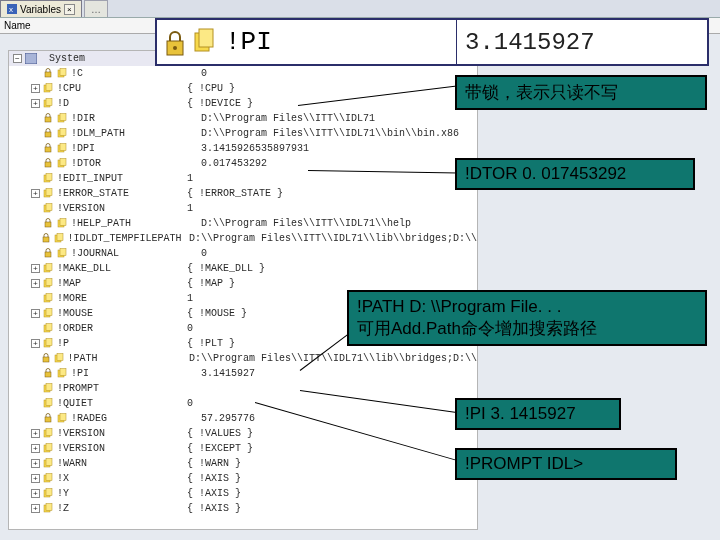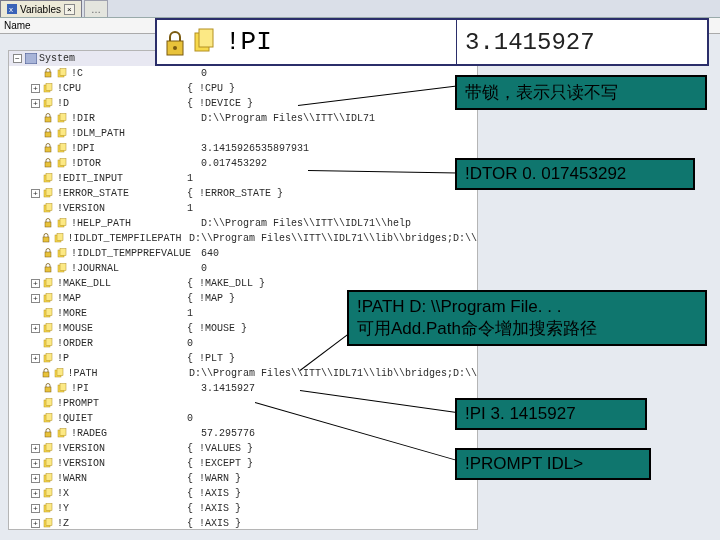--- a/index.html
+++ b/index.html
@@ -132,7 +132,7 @@
     z-index: 19;
   }
 
-  .sysfolder { display:inline-flex; align-items:center; gap:2px; }
+  .sysfolder { display:inline-flex; align-items:center; gap:12px; }
 
   
   .ico-tab svg, .ico-lock svg, .ico-box svg, .ico-yel svg { display:block; }

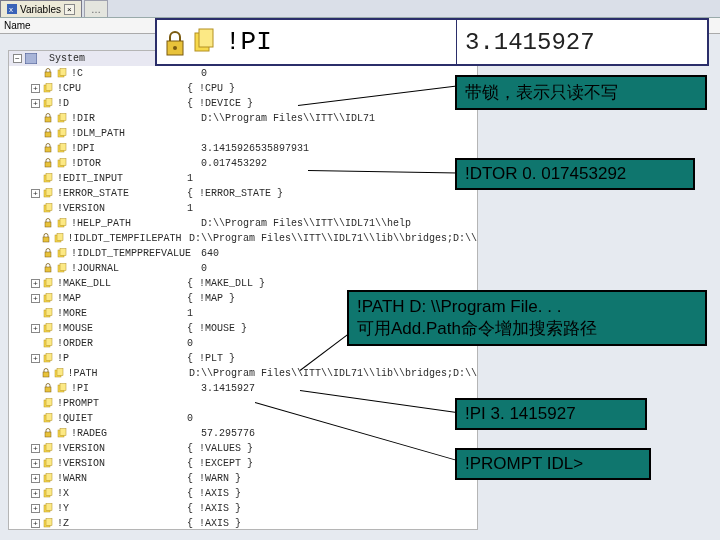--- a/index.html
+++ b/index.html
@@ -268,6 +268,7 @@
           </svg>
         </span>
         <span class="nm">!DLM_PATH</span>
+        <span class="val">D:\\Program Files\\ITT\\IDL71\\bin\\bin.x86</span>
       </div>
       <div class="row">
         <span class="spacer" style="width:30px"></span>

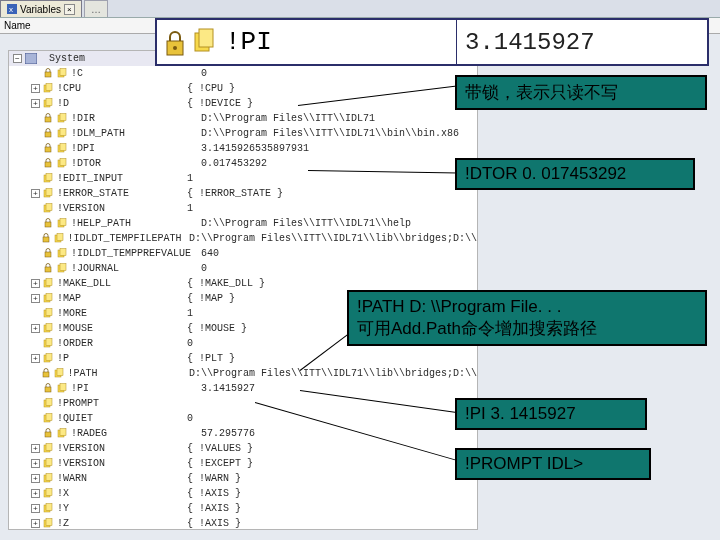--- a/index.html
+++ b/index.html
@@ -386,23 +386,6 @@
             <rect x="3" y="0.5" width="6" height="7" fill="#fce985" stroke="#b39020" stroke-width="0.5"></rect>
           </svg>
         </span>
-        <span class="nm">!IDLDT_TEMPPREFVALUE</span>
-        <span class="val">640</span>
-      </div>
-      <div class="row">
-        <span class="spacer" style="width:30px"></span>
-        <span class="ic">
-          <svg width="10" height="10">
-            <rect x="2" y="4" width="6" height="5" fill="#e8c23a" stroke="#7a5a10" stroke-width="0.5"></rect>
-            <path d="M3 4 v-1.5 a2 2 0 0 1 4 0 V4" fill="none" stroke="#7a5a10" stroke-width="0.8"></path>
-          </svg>
-        </span>
-        <span class="ic">
-          <svg width="10" height="10">
-            <rect x="1" y="2" width="6" height="7" fill="#f7d94c" stroke="#b39020" stroke-width="0.5"></rect>
-            <rect x="3" y="0.5" width="6" height="7" fill="#fce985" stroke="#b39020" stroke-width="0.5"></rect>
-          </svg>
-        </span>
         <span class="nm">!JOURNAL</span>
         <span class="val">0</span>
       </div>

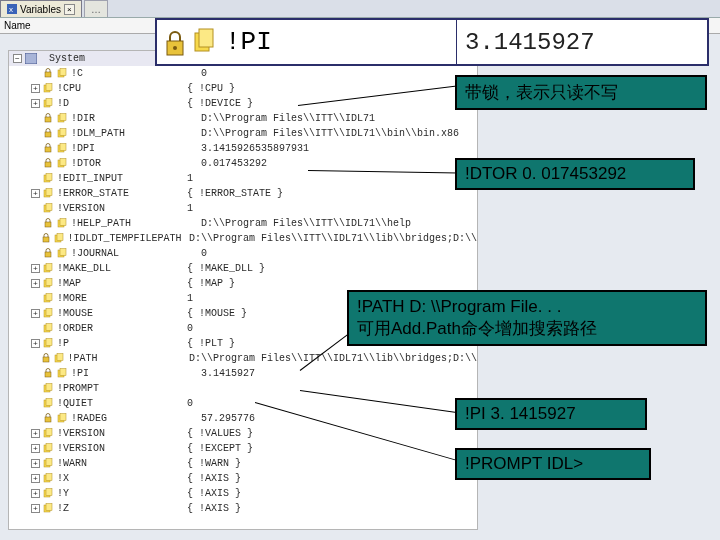--- a/index.html
+++ b/index.html
@@ -123,7 +123,7 @@
   .c1 { left: 455px; top: 75px; width: 252px; }
   .c2 { left: 455px; top: 158px; width: 240px; }
   .c3 { left: 347px; top: 290px; width: 360px; line-height: 1.3; }
-  .c4 { left: 455px; top: 398px; width: 192px; }
+  .c4 { left: 455px; top: 398px; width: 166px; }
   .c5 { left: 455px; top: 448px; width: 196px; }
 
   .leader {

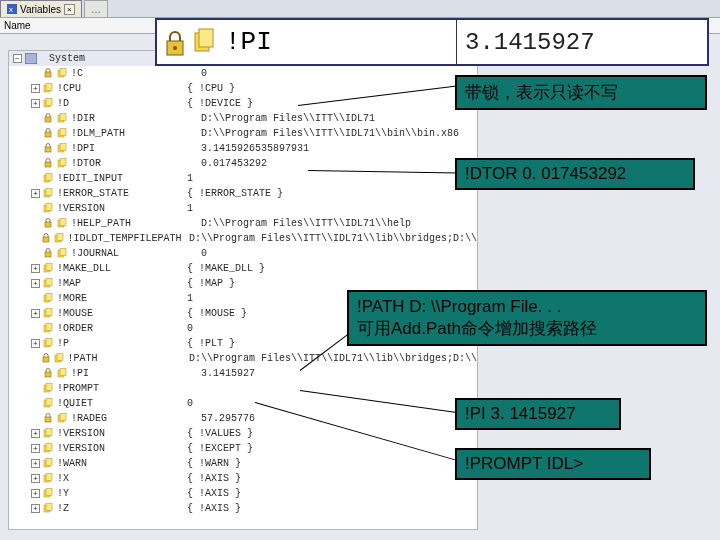--- a/index.html
+++ b/index.html
@@ -124,7 +124,7 @@
   .c2 { left: 455px; top: 158px; width: 240px; }
   .c3 { left: 347px; top: 290px; width: 360px; line-height: 1.3; }
   .c4 { left: 455px; top: 398px; width: 166px; }
-  .c5 { left: 455px; top: 448px; width: 196px; }
+  .c5 { left: 455px; top: 448px; width: 222px; }
 
   .leader {
     position: absolute;

